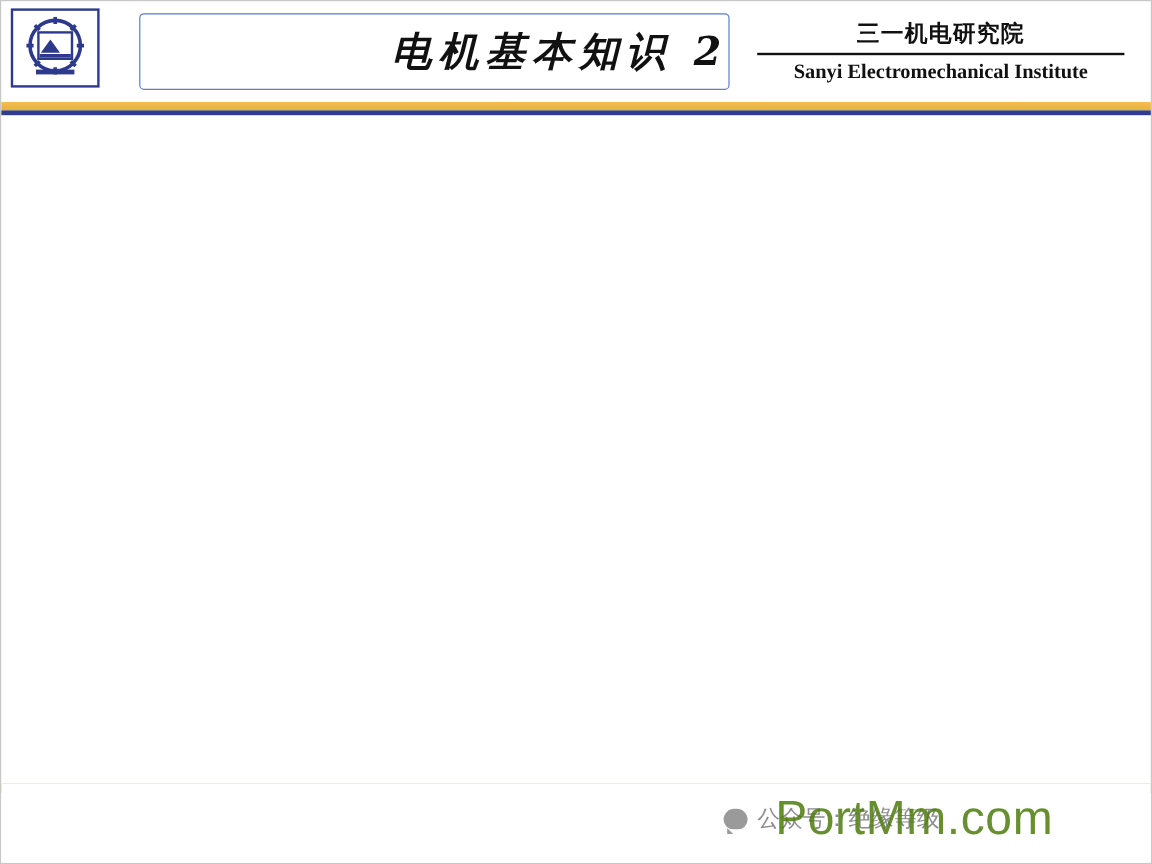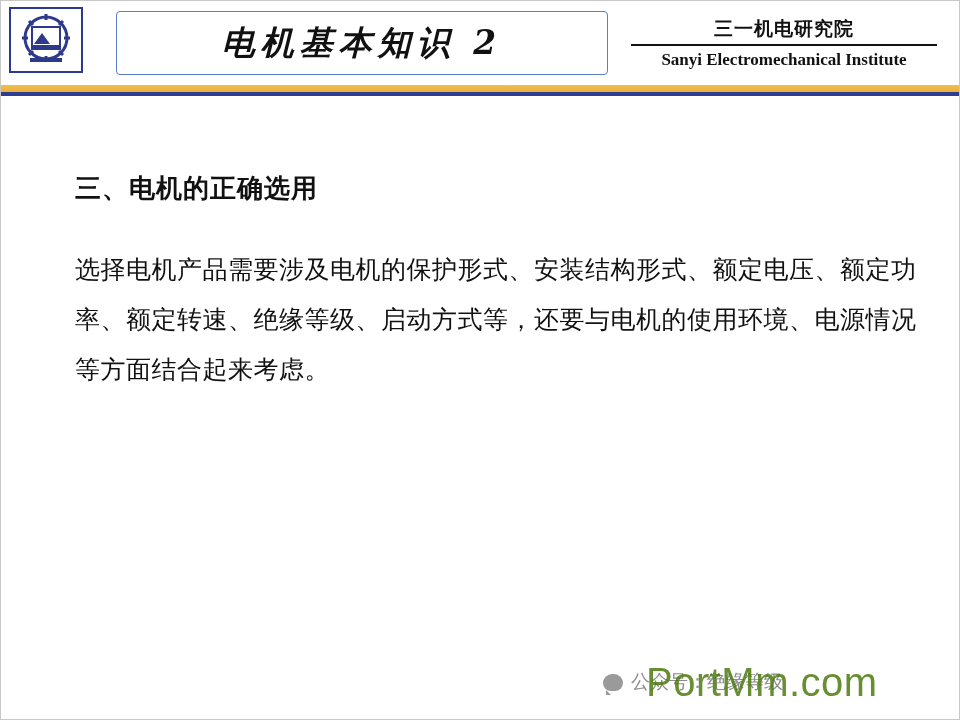--- a/index.html
+++ b/index.html
@@ -61,7 +61,7 @@
     box-sizing: border-box;
     display: flex;
     align-items: center;
-    justify-content: center;
+    justify-content: flex-end;
   }
   .title-text {
     font-family: "DejaVu Serif", serif;

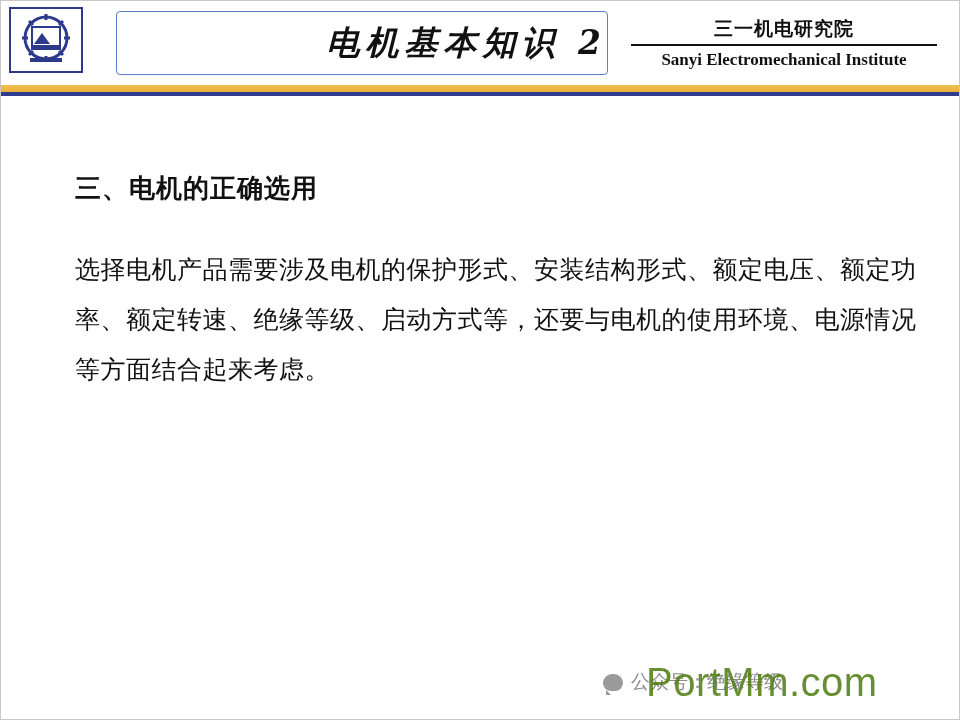--- a/index.html
+++ b/index.html
@@ -254,10 +254,6 @@
     <div class="header-bar-blue"></div>
   </div>
 
-  <div class="content">
-    <div class="section-heading">三、电机的正确选用</div>
-    <p class="paragraph">选择电机产品需要涉及电机的保护形式、安装结构形式、额定电压、额定功率、额定转速、绝缘等级、启动方式等，还要与电机的使用环境、电源情况等方面结合起来考虑。</p>
-  </div>
 
   <div class="footer-left-green"></div>
   <div class="footer-band"></div>

